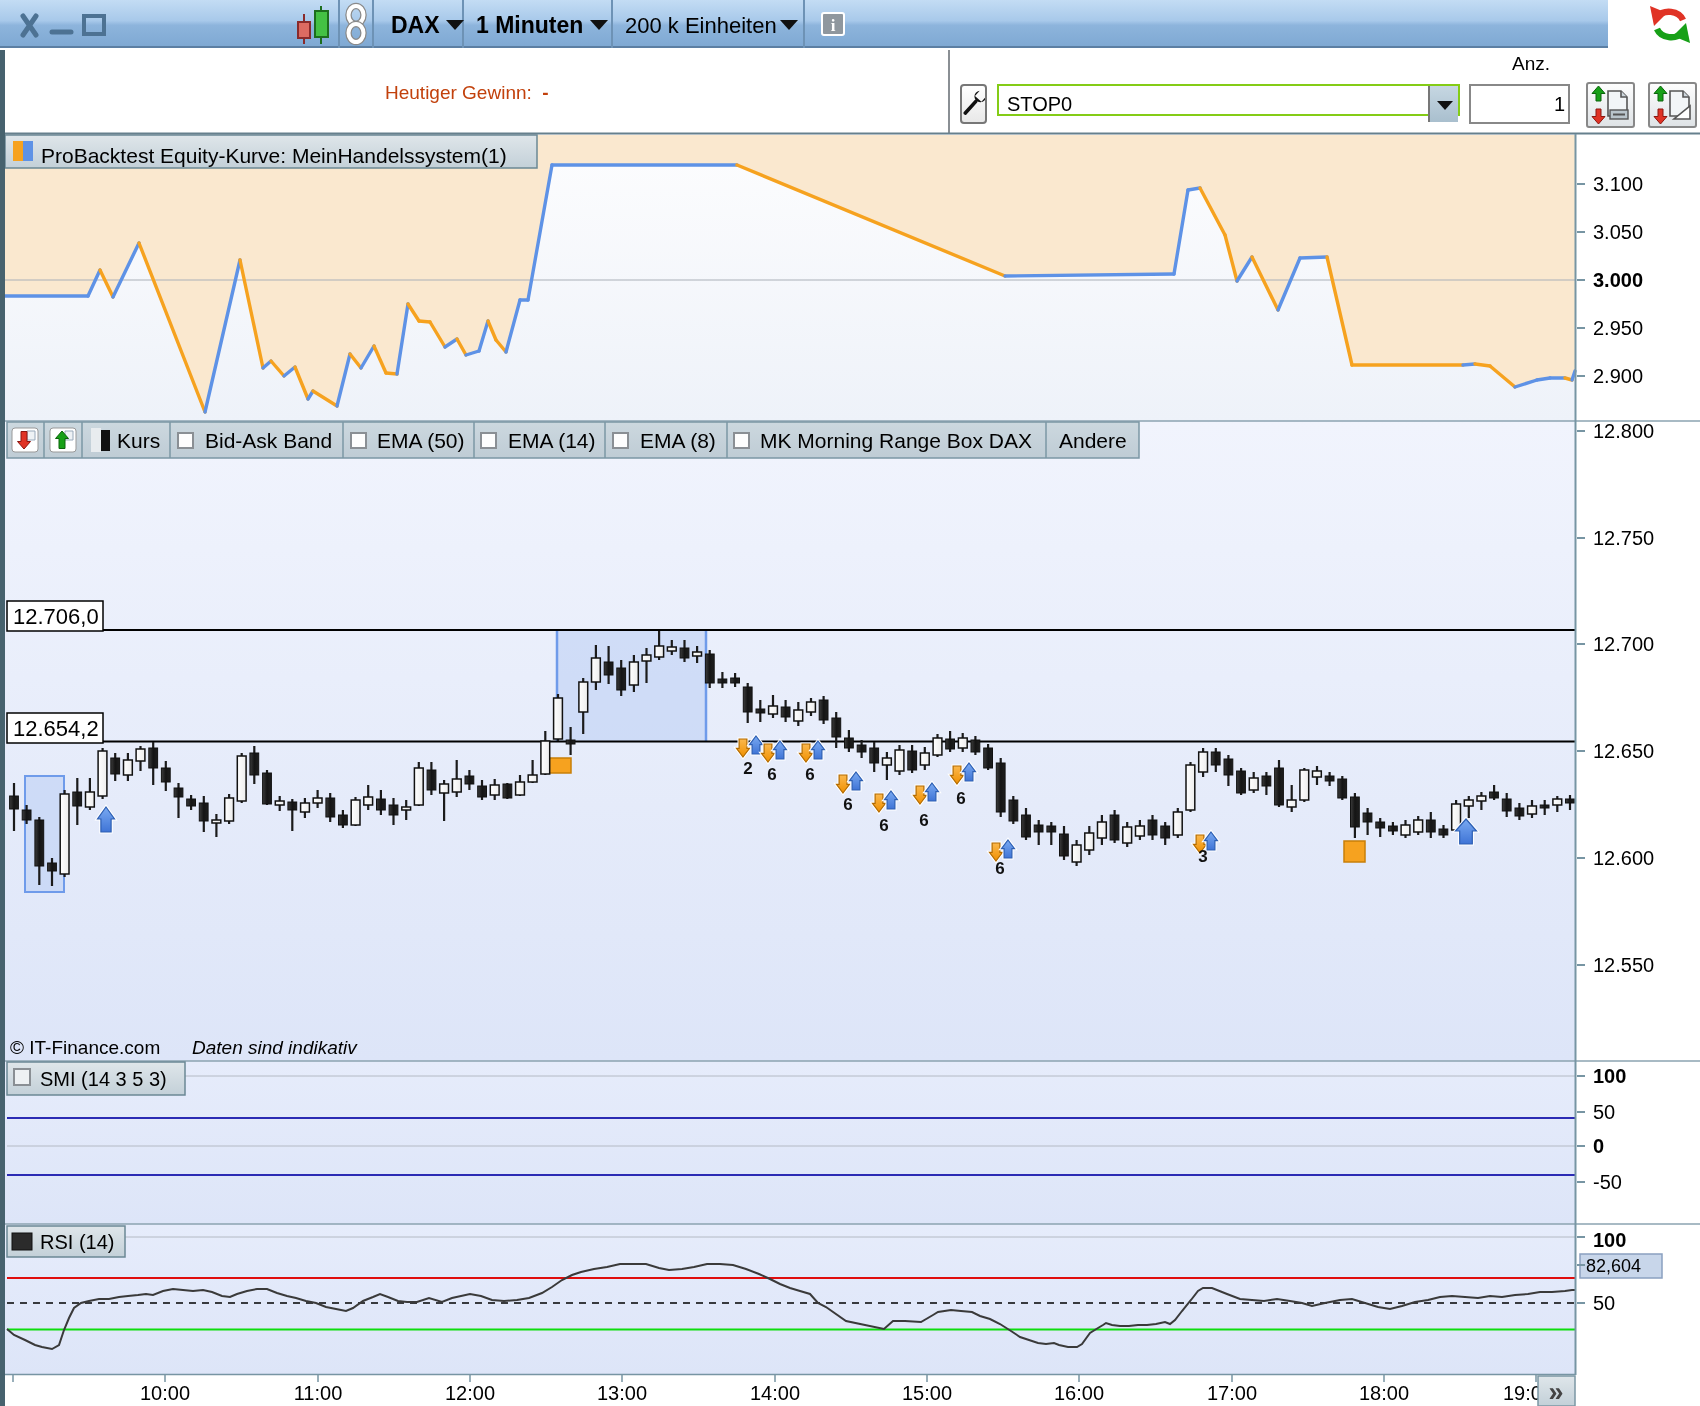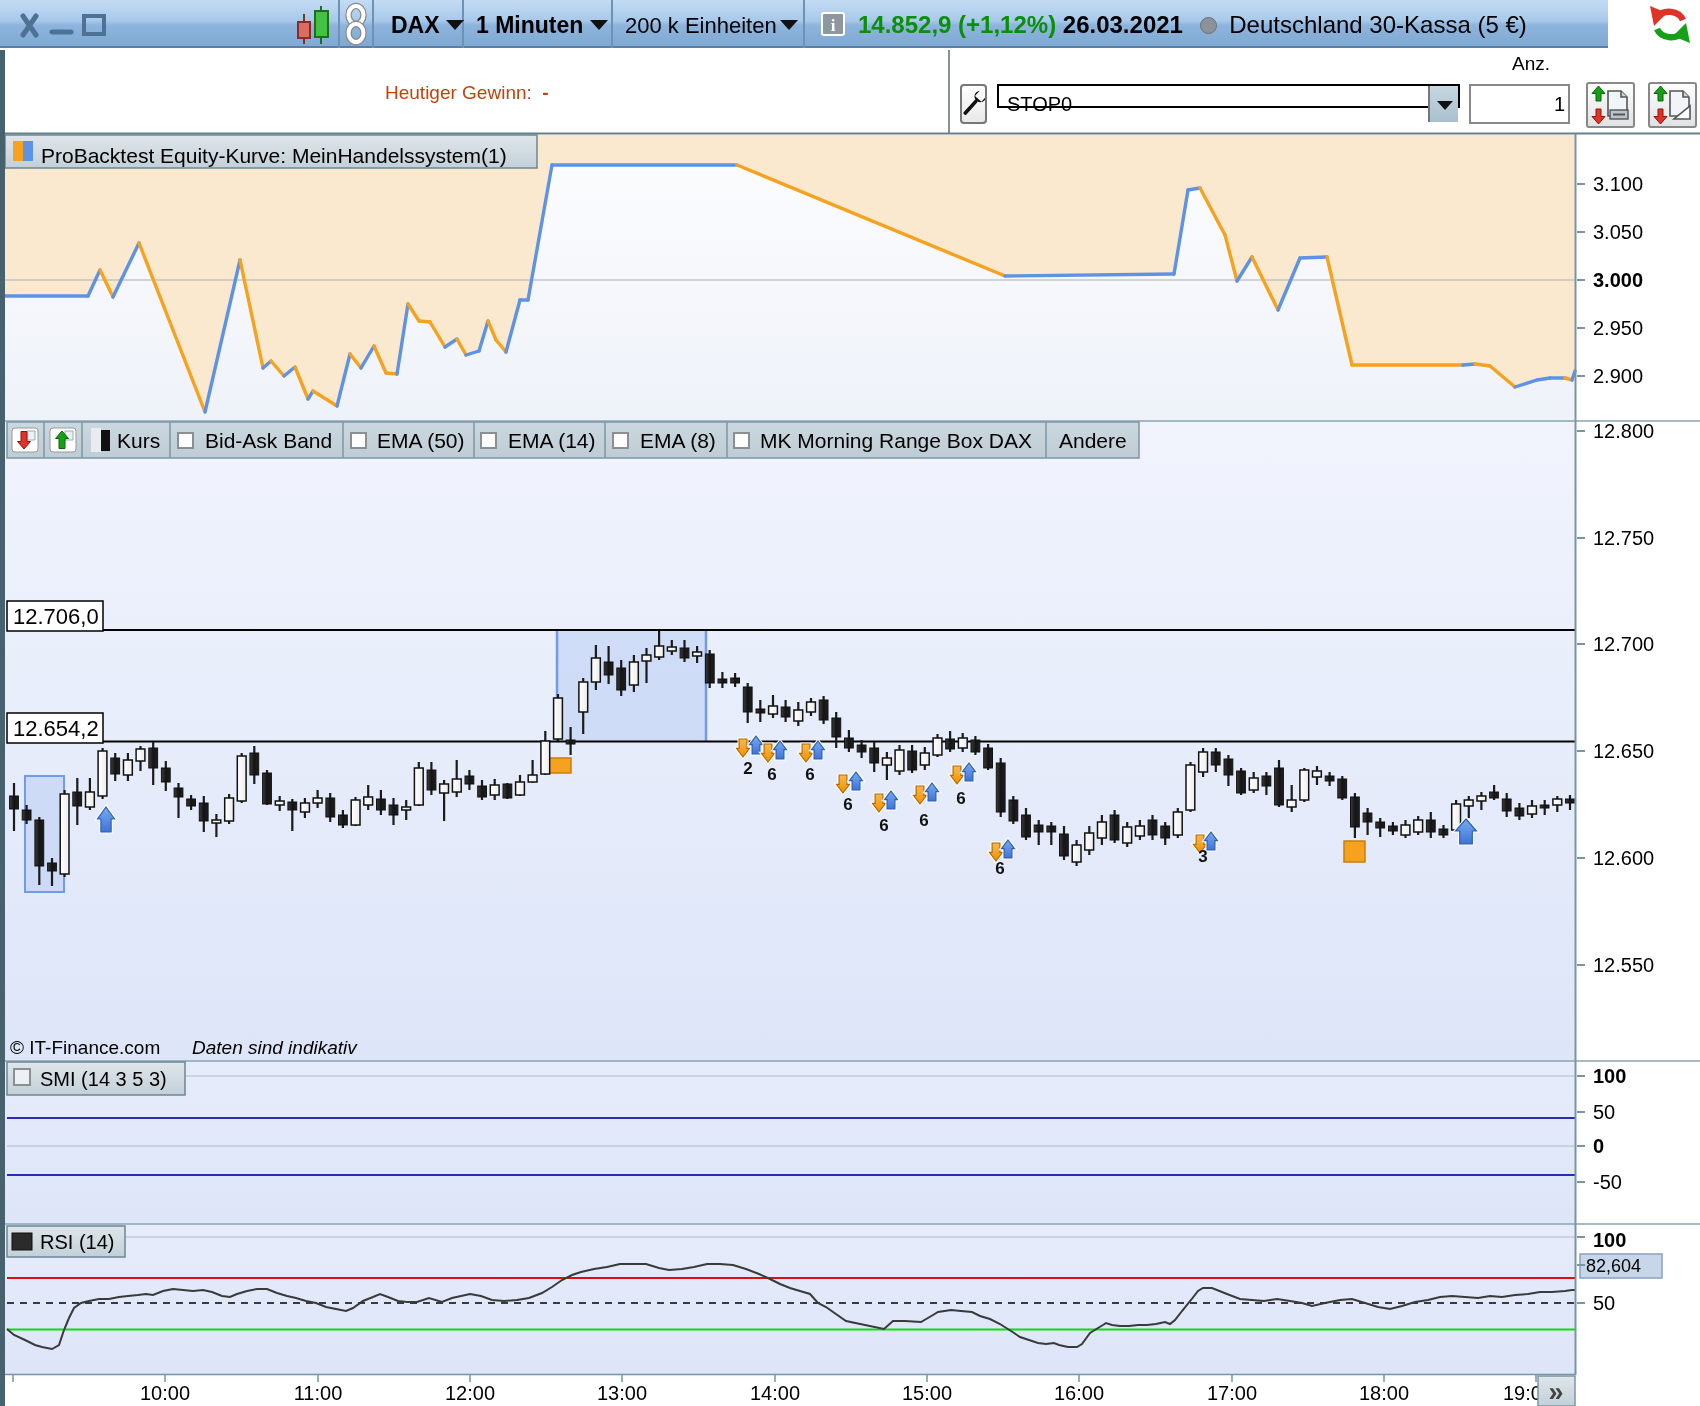--- a/index.html
+++ b/index.html
@@ -40,12 +40,6 @@
   <div class="abs" style="left:383px;top:12px;font-size:23px;font-weight:bold;color:#000;margin-left:8px;">DAX</div>
   <div class="abs" style="left:476px;top:12px;font-size:23px;font-weight:bold;color:#000;">1 Minuten</div>
   <div class="abs" style="left:625px;top:13px;font-size:22px;color:#000;">200 k Einheiten</div>
-  <div class="abs" style="left:858px;top:11px;font-size:24px;">
-    <span style="color:#0a8f0a;font-weight:bold;">14.852,9&nbsp;(+1,12%)</span>
-    <span style="font-weight:bold;"> 26.03.2021</span>
-    <span style="display:inline-block;width:17px;height:17px;border-radius:50%;background:#8b9298;border:1px solid #6a7076;vertical-align:-1px;margin:0 6px 0 10px;"></span>
-    <span>Deutschland 30-Kassa (5&nbsp;€)</span>
-  </div>
 </div>
 
 <svg class="abs" style="left:1608px;top:0" width="92" height="48">

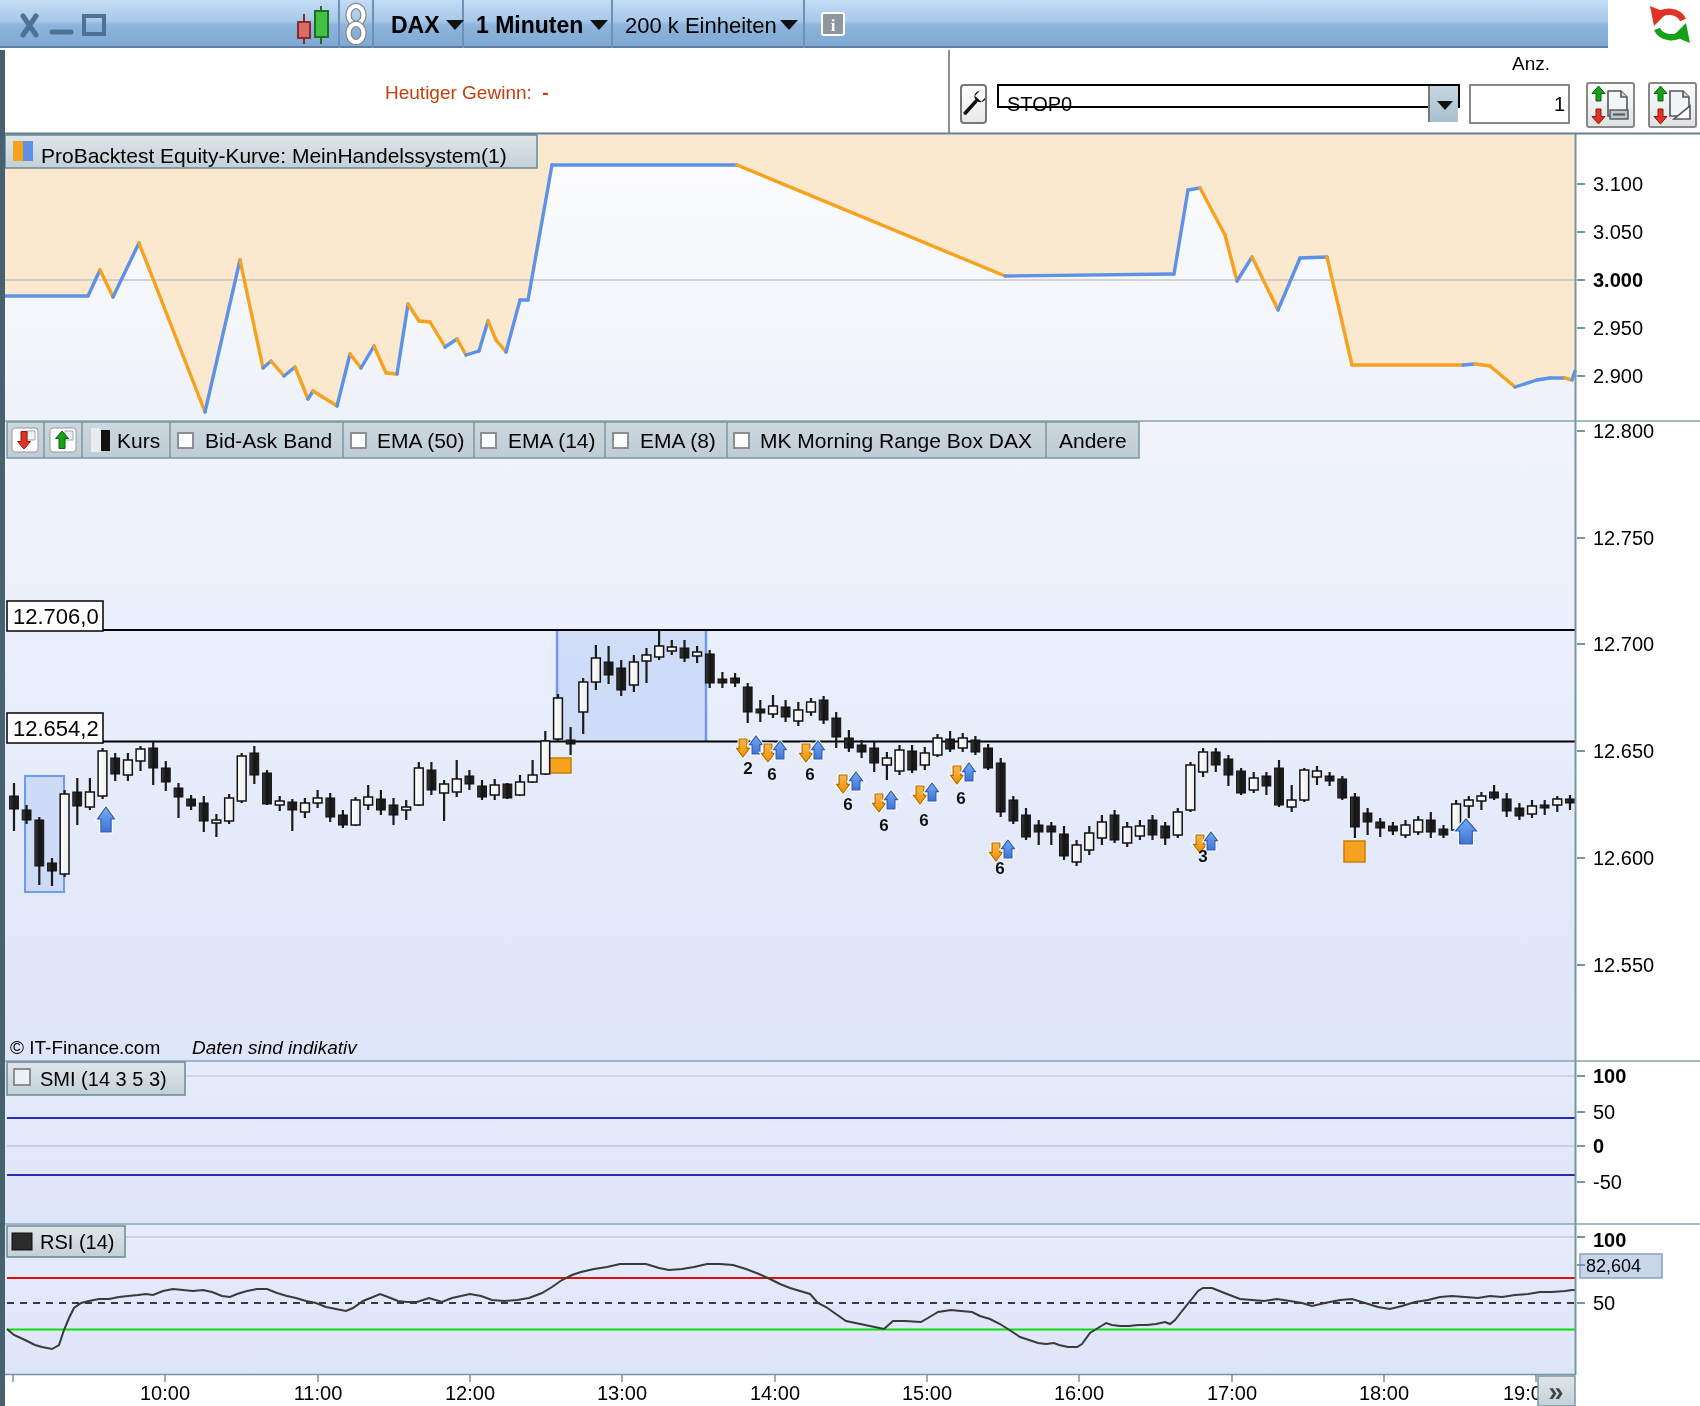--- a/index.html
+++ b/index.html
@@ -62,7 +62,7 @@
       </g>
     </svg>
 </div>
-<div class="abs" style="left:997px;top:84px;width:463px;height:24px;border:2px solid #000000;background:#fff;">
+<div class="abs" style="left:997px;top:84px;width:463px;height:32px;border:2px solid #84cc16;background:#fff;">
   <div class="abs" style="left:8px;top:7px;font-size:20px;">STOP0</div>
   <div class="abs" style="right:0;top:0;width:30px;height:36px;background:linear-gradient(#c6d7e2,#a9bfce);border-left:2px solid #777;">
     <svg width="30" height="36">

